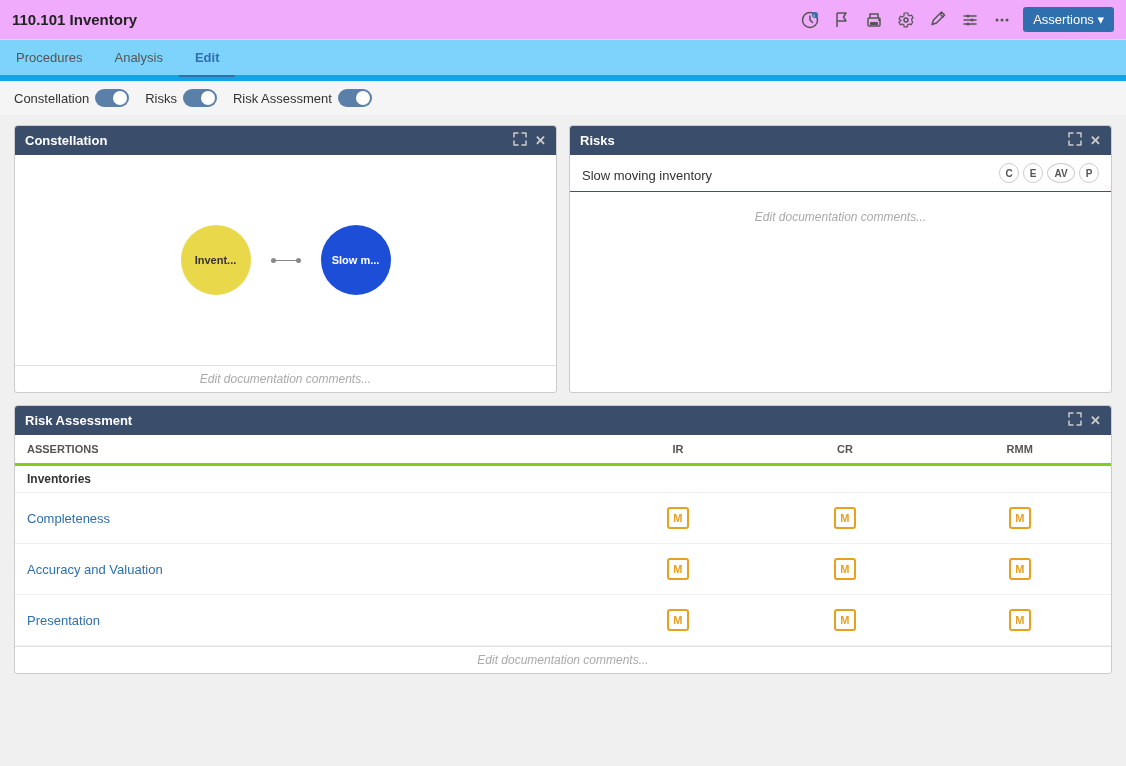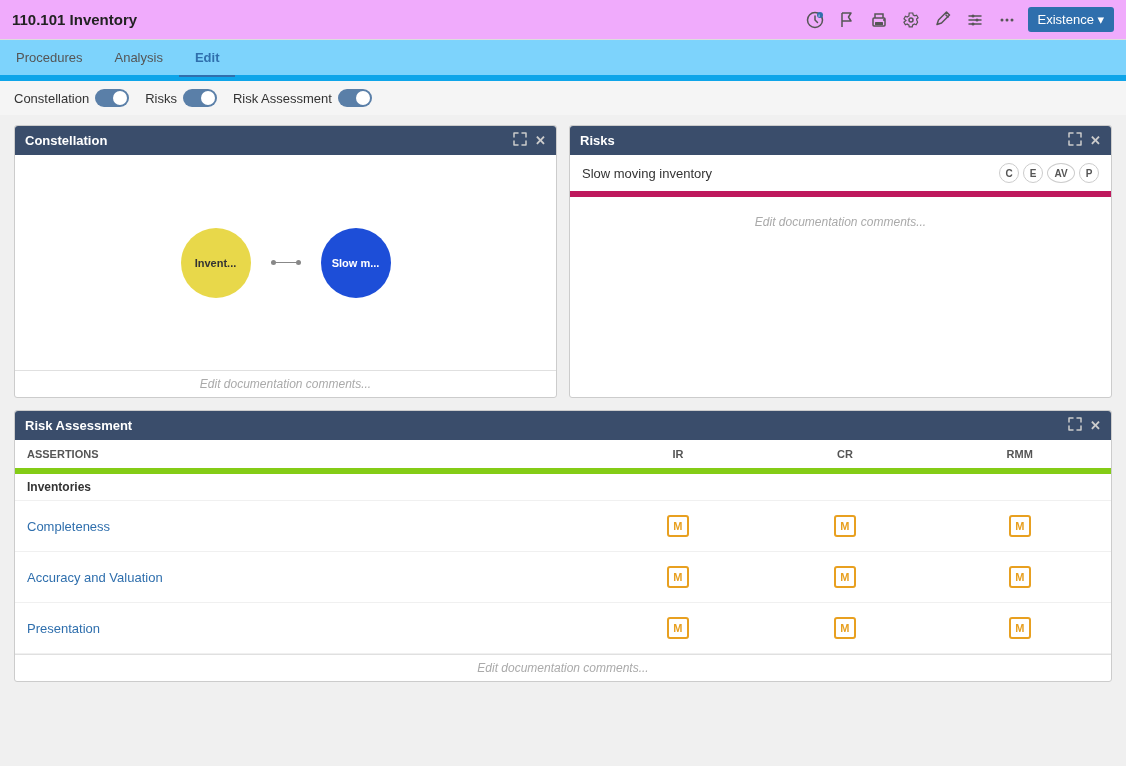--- a/index.html
+++ b/index.html
@@ -371,7 +371,7 @@
         <circle cx="14" cy="9" r="1.5" fill="#555"></circle>
       </svg>
     </div>
-    <button class="assertions-btn">Existence ▾</button>
+    <button class="assertions-btn">Assertions ▾</button>
   </div>
 </div>
 

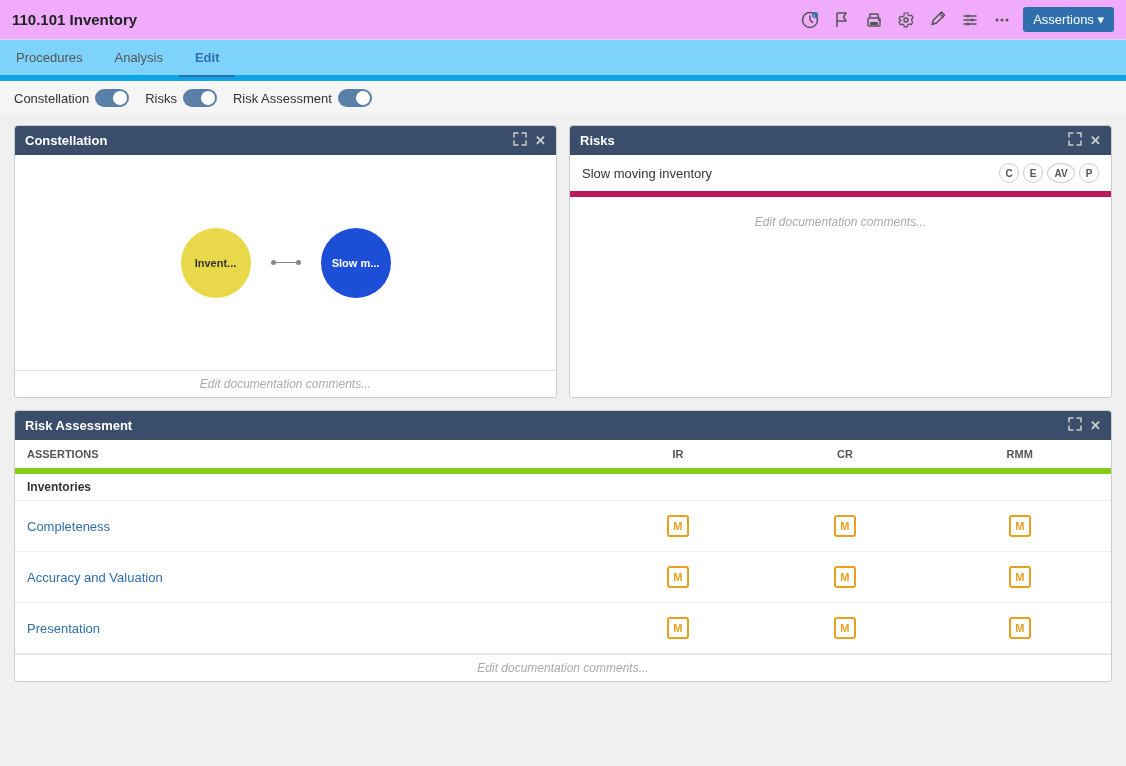--- a/index.html
+++ b/index.html
@@ -226,10 +226,10 @@
     }
     .risk-item {
       display: flex;
-      align-items: center;
+      align-items: flex-end;
       justify-content: space-between;
       padding: 8px 12px;
-      border-bottom: 6px solid #be185d;
+      border-bottom: 1px solid #be185d;
       gap: 25px;
     }
     .risk-item-name {

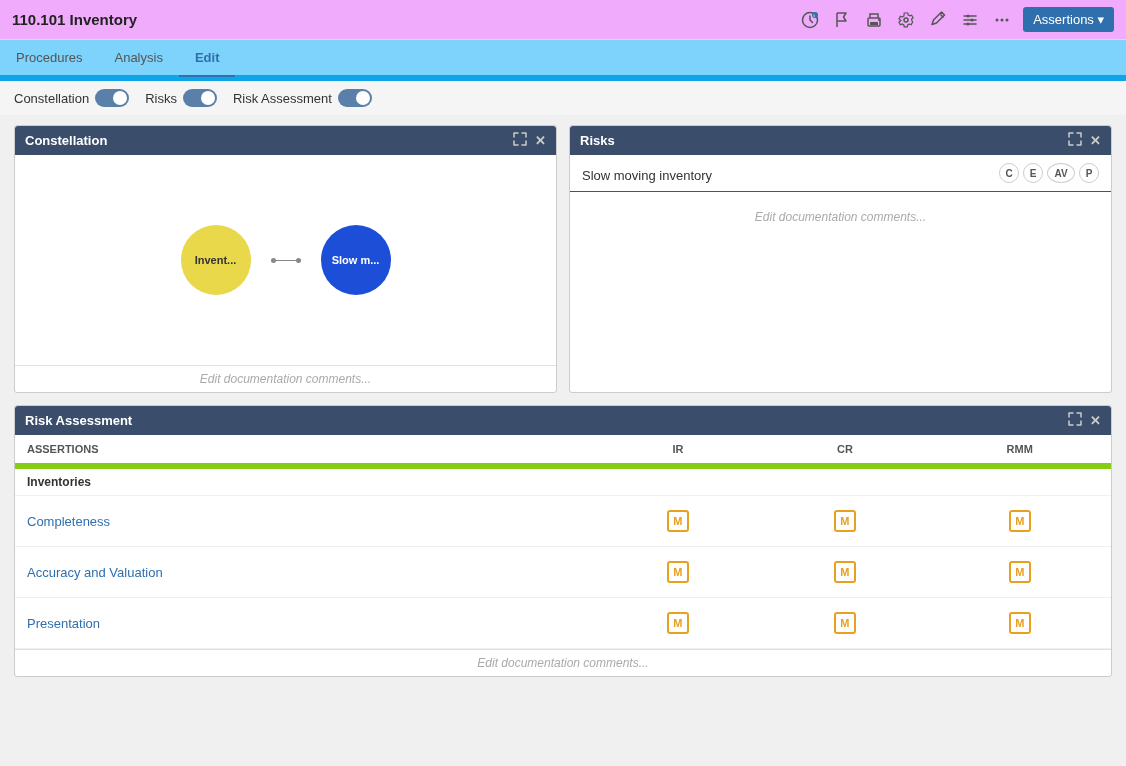--- a/index.html
+++ b/index.html
@@ -283,7 +283,7 @@
       font-size: 11px;
       color: #555;
       font-weight: bold;
-      border-bottom: 6px solid #84cc16;
+      border-bottom: 3px solid #84cc16;
     }
     .ra-table th.center { text-align: center; }
     .ra-table td {

